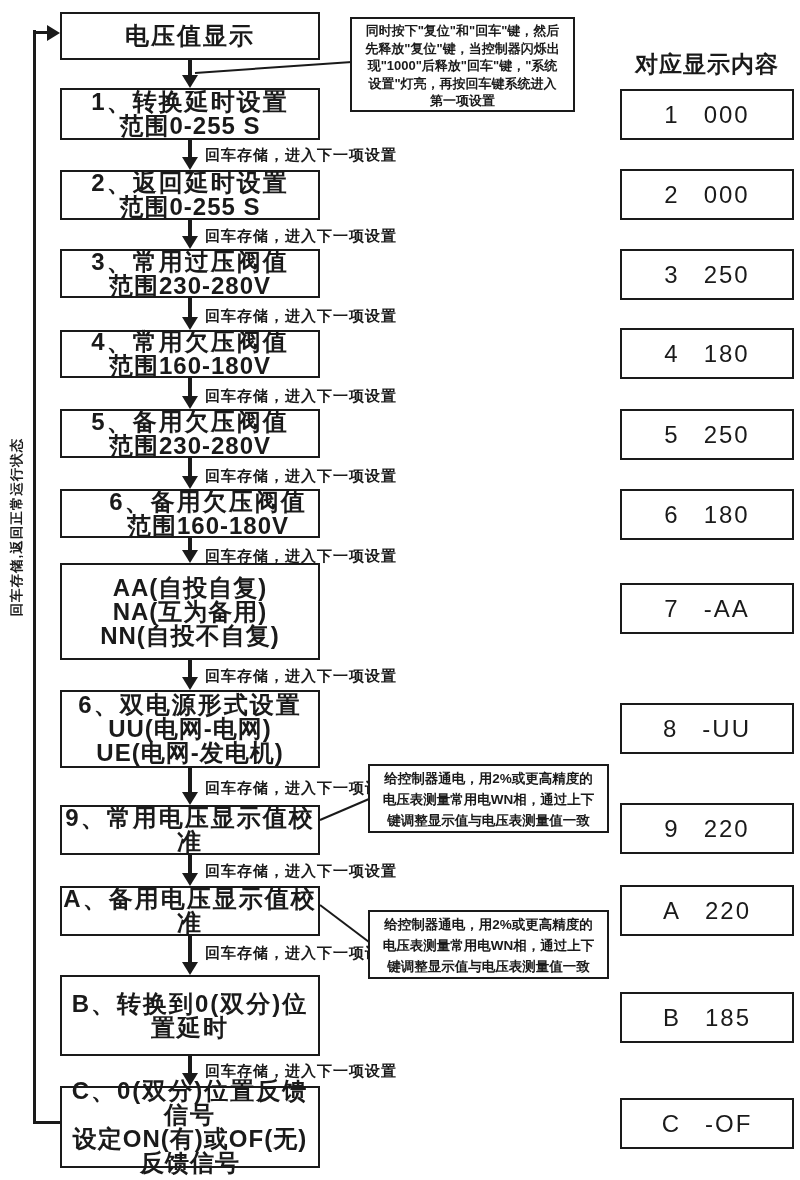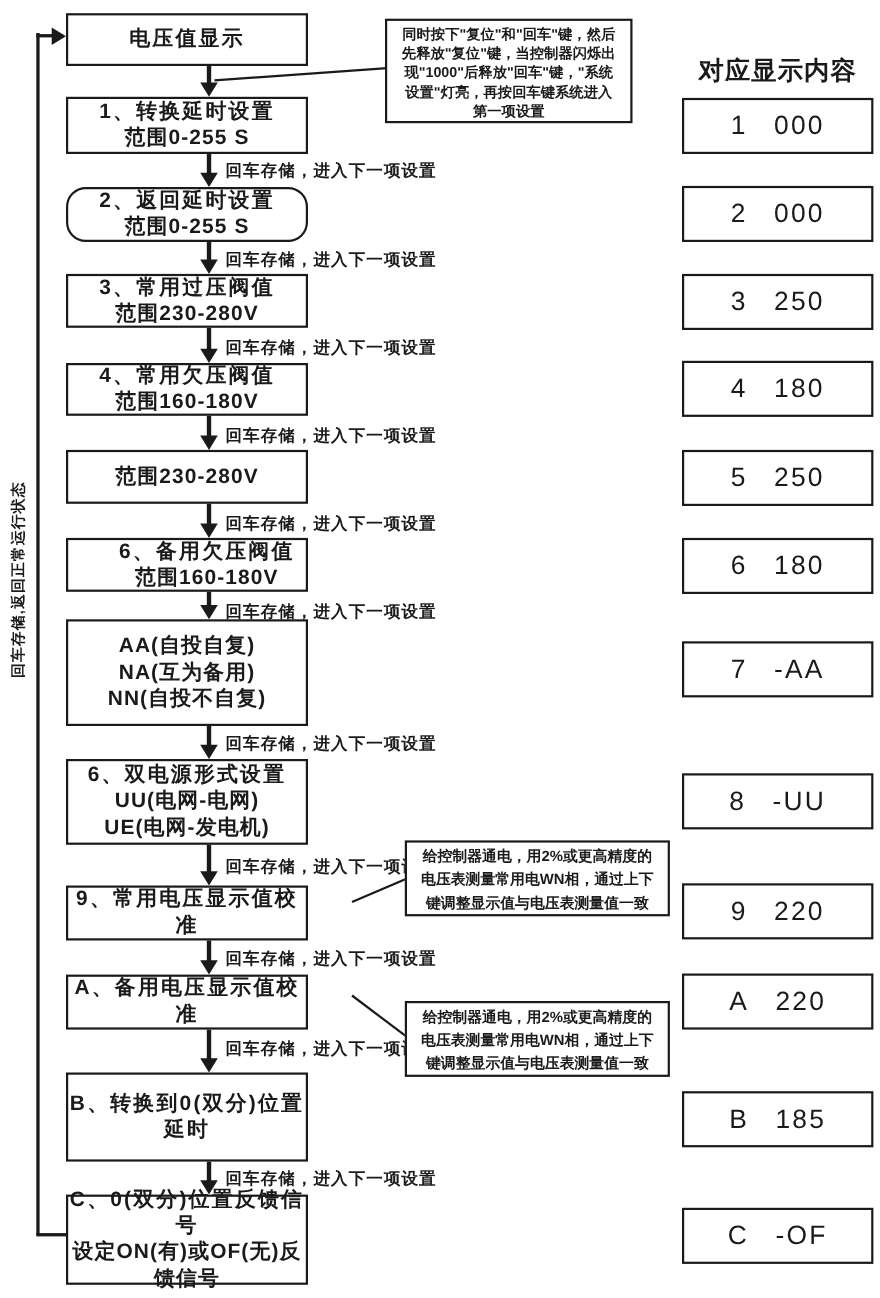--- a/index.html
+++ b/index.html
@@ -6,9 +6,9 @@
   body{font-family:"Liberation Sans","DejaVu Sans",sans-serif;color:#1a1a1a;}
   #canvas{position:relative;width:800px;height:1180px;background:#ffffff;overflow:hidden;}
 
-  .box{position:absolute;left:60px;width:220px;box-sizing:border-box;border:2px solid #1a1a1a;
+  .box{position:absolute;left:60px;width:260px;box-sizing:border-box;border:2px solid #1a1a1a;
        background:#fff;display:flex;flex-direction:column;align-items:center;justify-content:center;
-       text-align:center;font-weight:bold;font-size:19px;line-height:24px;letter-spacing:2px;}
+       text-align:center;font-weight:bold;font-size:24px;line-height:24px;letter-spacing:2px;}
   .box .sub{letter-spacing:1px;}
 
   .disp{position:absolute;left:620px;width:174px;height:51px;box-sizing:border-box;

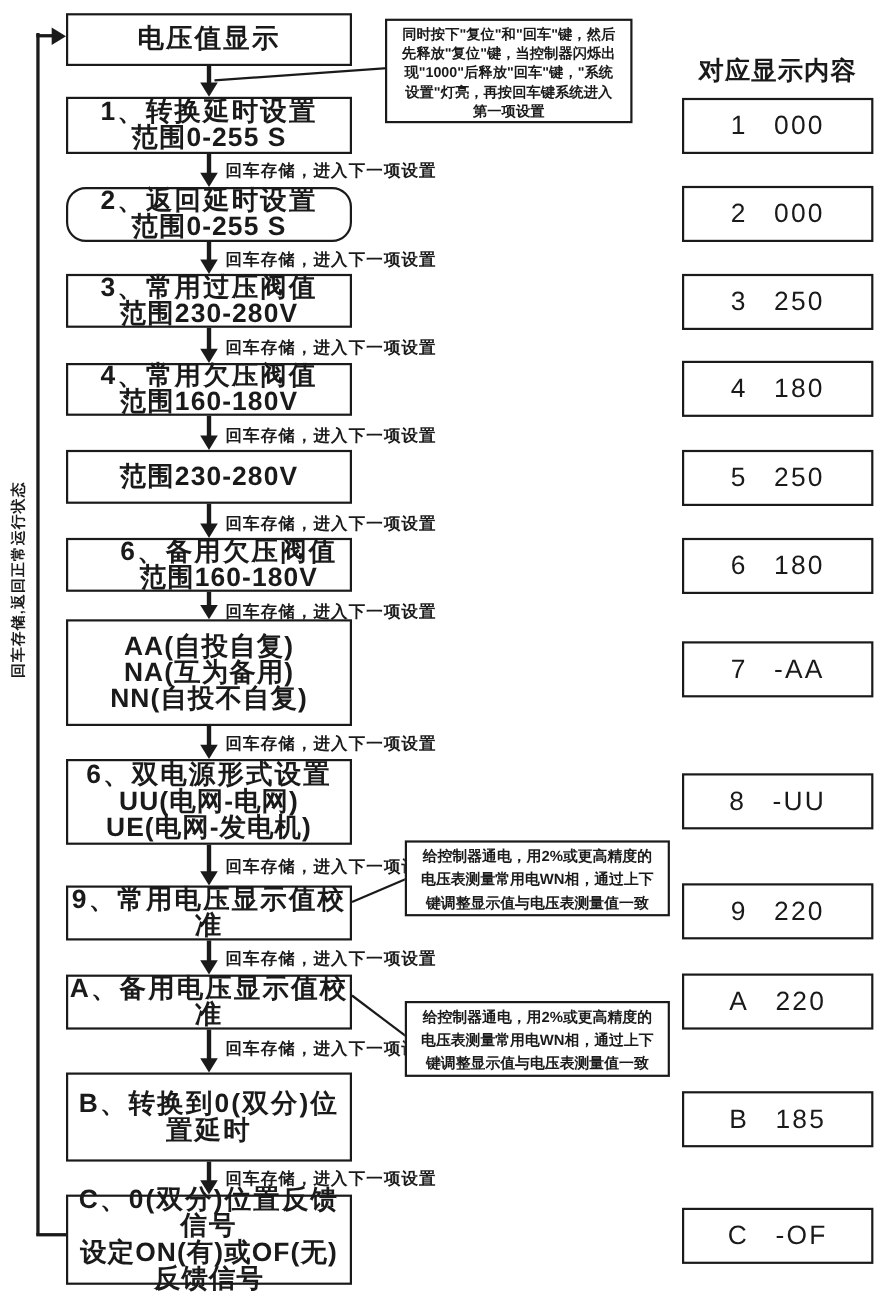--- a/index.html
+++ b/index.html
@@ -69,7 +69,7 @@
     <div class="sub">范围0-255 S</div>
   </div>
 
-  <div class="box" style="top:170px;height:50px;border-radius:18px;">
+  <div class="box" style="top:170px;height:50px;">
     <div>2、返回延时设置</div>
     <div class="sub">范围0-255 S</div>
   </div>

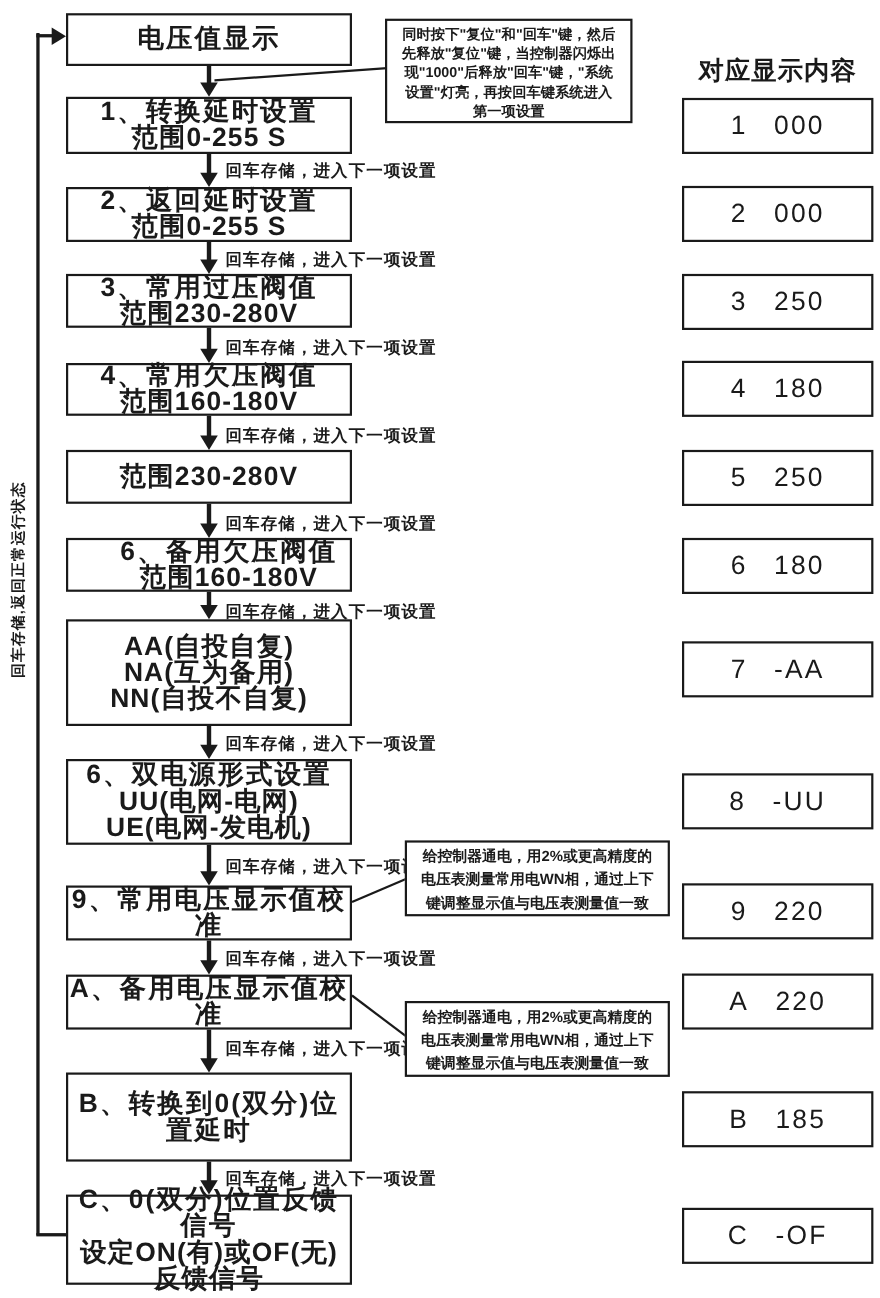--- a/index.html
+++ b/index.html
@@ -85,6 +85,7 @@
   </div>
 
   <div class="box" style="top:409px;height:49px;">
+    <div>5、备用欠压阀值</div>
     <div class="sub">范围230-280V</div>
   </div>
 

